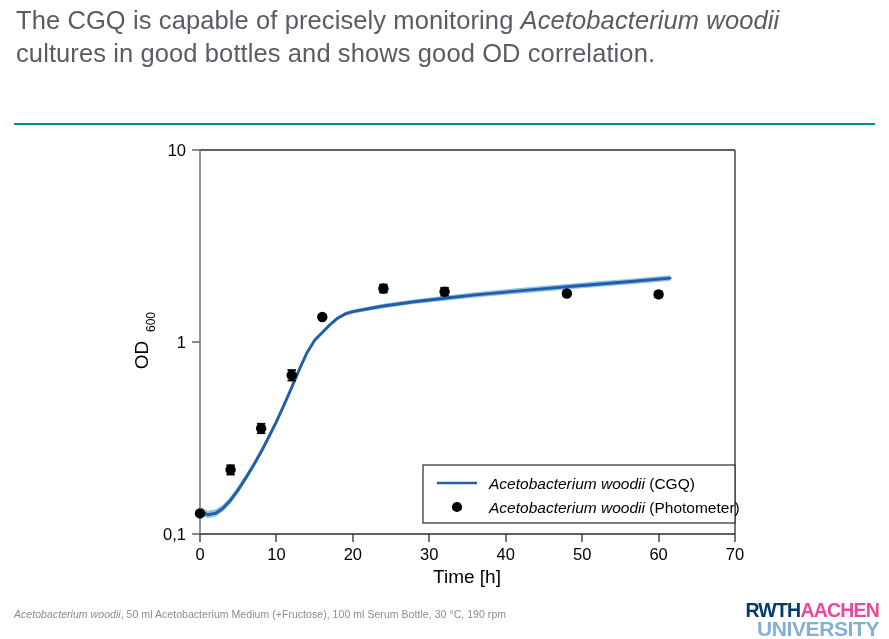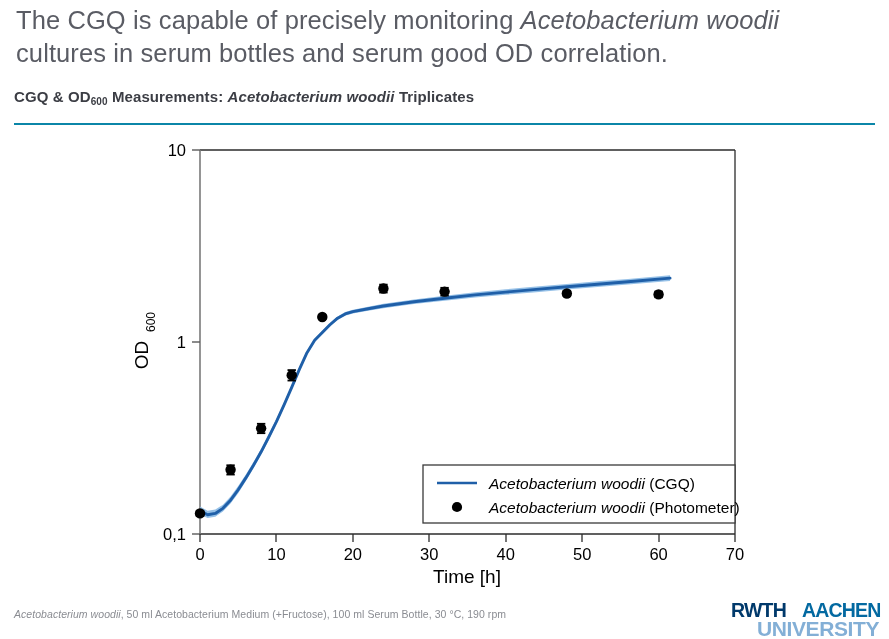--- a/index.html
+++ b/index.html
@@ -122,7 +122,7 @@
     <div class="slide-title">
       <span>The CGQ is capable of precisely monitoring </span><em>Acetobacterium woodii</em>
     </div>
-    <div class="slide-title">cultures in serum bottles and serum good OD correlation.</div>
+    <div class="slide-title">cultures in good bottles and shows good OD correlation.</div>
   </div>
 
   <div class="slide-subtitle">

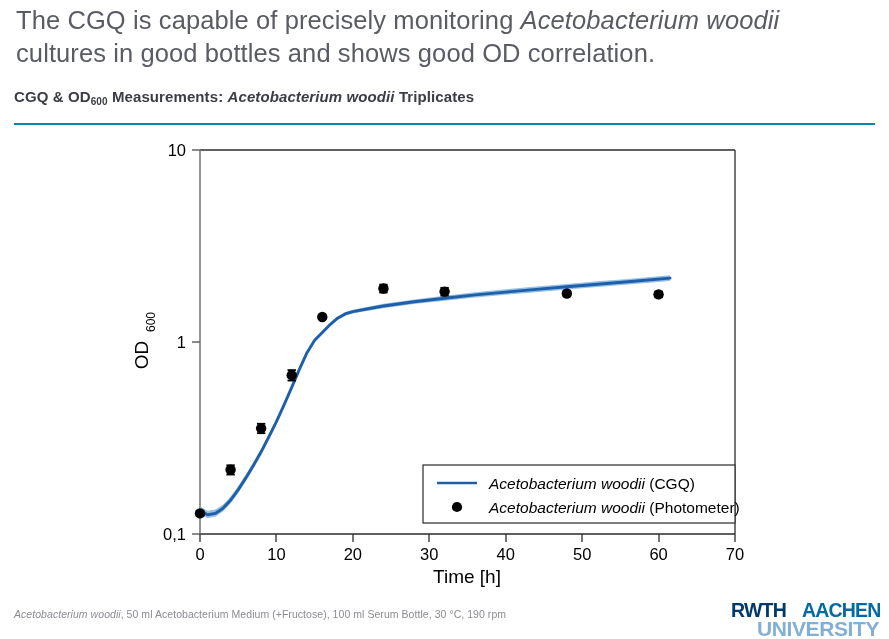--- a/index.html
+++ b/index.html
@@ -125,9 +125,6 @@
     <div class="slide-title">cultures in good bottles and shows good OD correlation.</div>
   </div>
 
-  <div class="slide-subtitle">
-    <span>CGQ &amp; OD</span><span class="sub">600</span><span> Measurements: </span><span class="sp-it">Acetobacterium woodii</span><span> Triplicates</span>
-  </div>
 
   <div id="header-rule"></div>
 

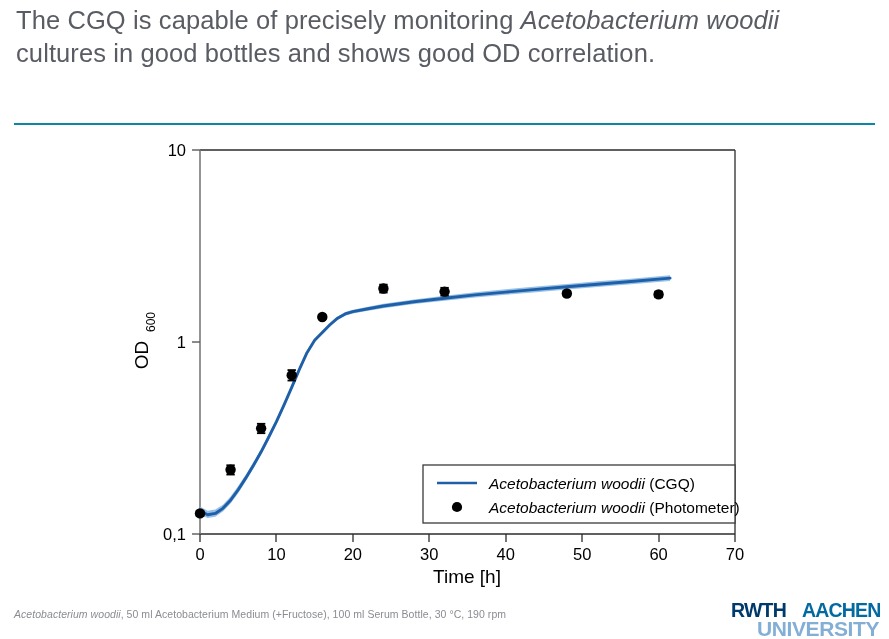--- a/index.html
+++ b/index.html
@@ -110,7 +110,7 @@
     white-space: nowrap;
   }
   .lg-dark  { color: #00396b; }
-  .lg-mid   { color: #0369a1; padding-left: 16px; }
+  .lg-mid   { color: #ec4899; }
   .lg-light { color: #83afd6; }
 </style>
 </head>

